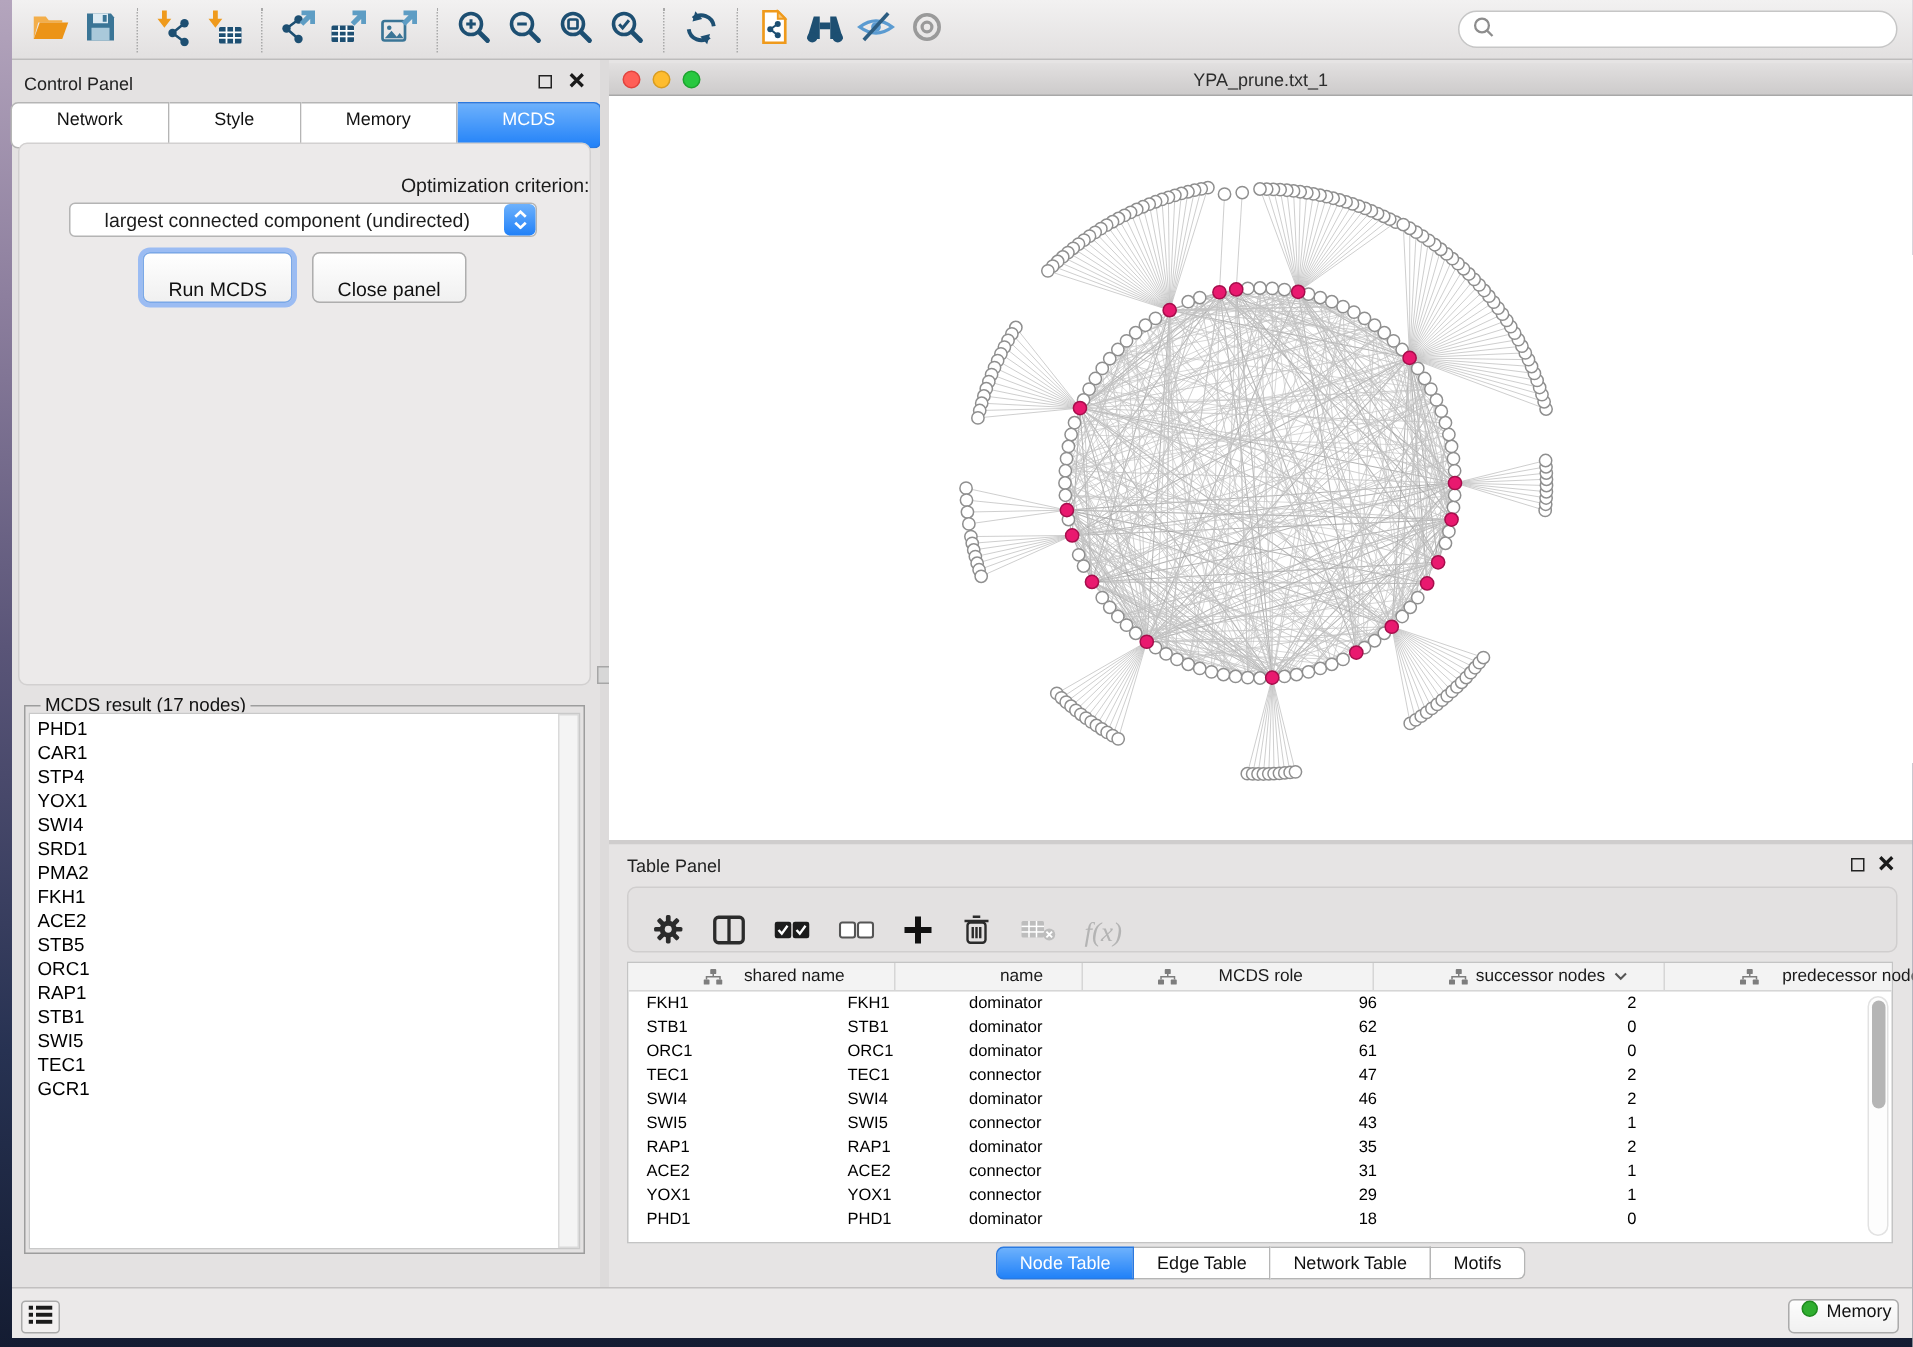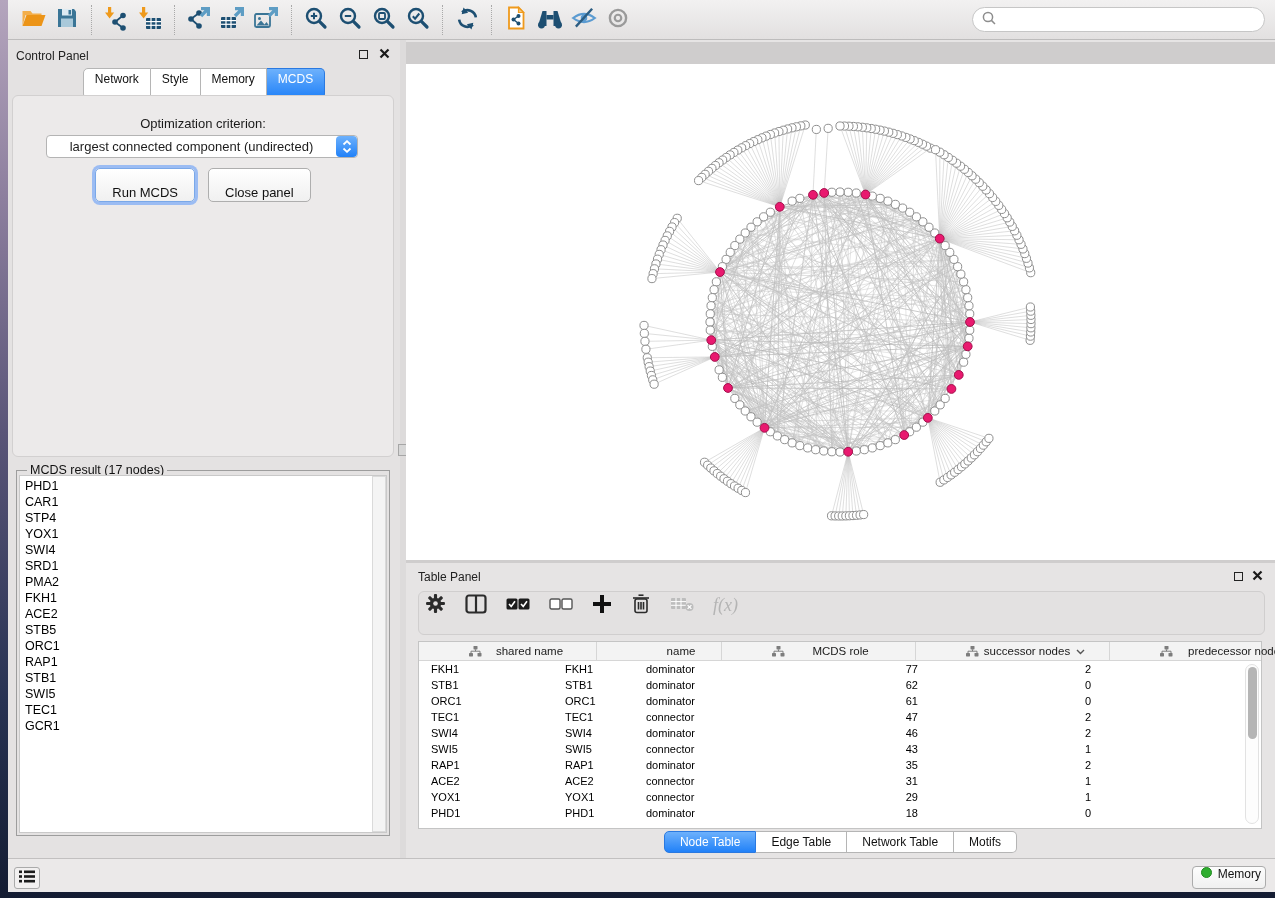--- a/index.html
+++ b/index.html
@@ -338,6 +338,14 @@
   <div class="divider-knob" style="left:825px; top:553px; width:14px; height:7px;"></div>
 
   <div class="net-win">
+    <div class="net-title-bar">
+      <span class="traffic">
+        <span class="light red"></span>
+        <span class="light yellow"></span>
+        <span class="light green"></span>
+      </span>
+      <span class="net-title">YPA_prune.txt_1</span>
+    </div>
     <div class="net-canvas">
       <svg id="graph-svg" width="869" height="496">
           <g>

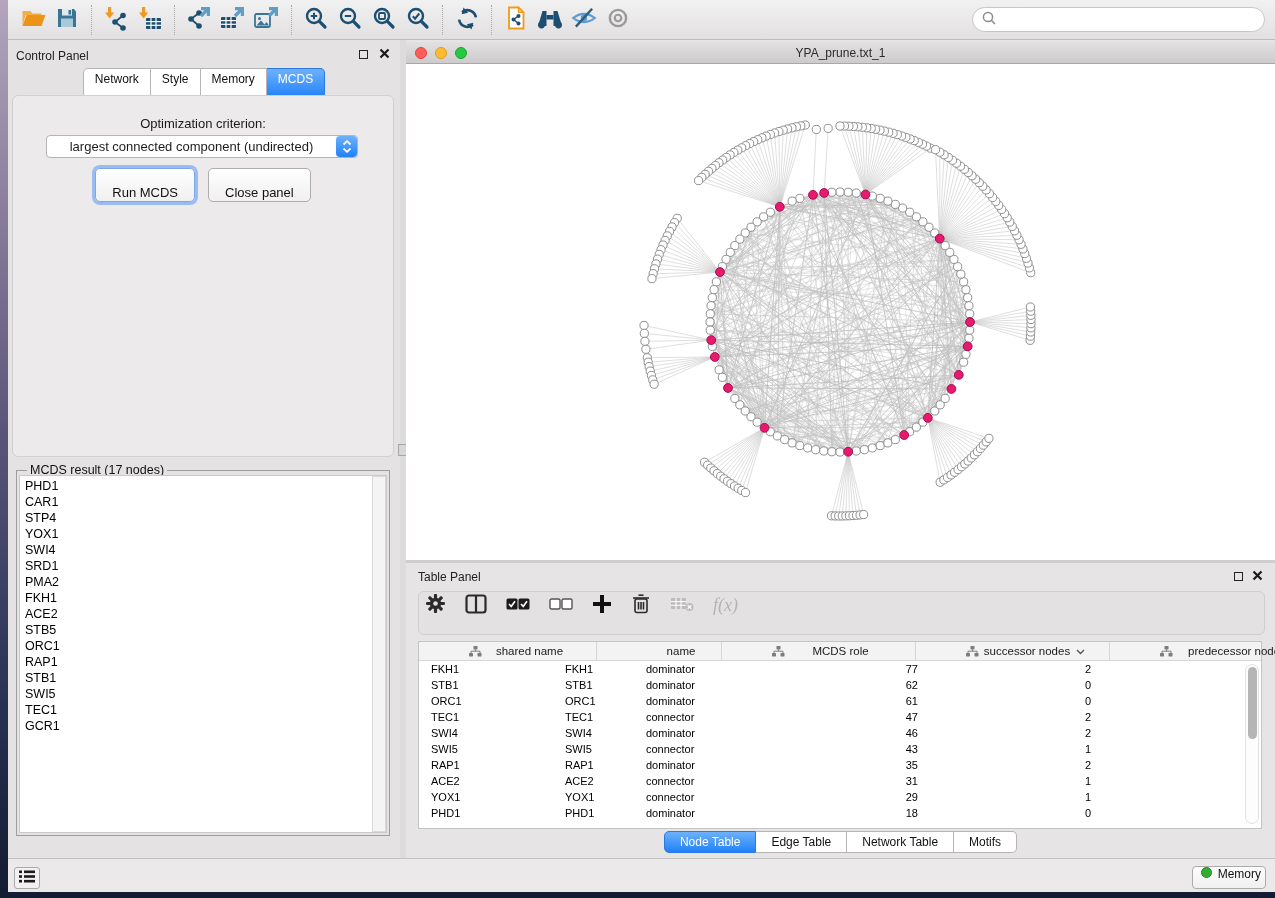--- a/index.html
+++ b/index.html
@@ -29,7 +29,7 @@
   .win-close { position:absolute; top:8px; }
   .cp-float { right:32px; } .cp-close { right:10px; }
   .seg-row { display:flex; justify-content:center; }
-  .seg { height:31px; line-height:20px; padding:0 11px; font-size:12px; background:#fff;
+  .seg { height:31px; line-height:20px; padding:0 30px; font-size:12px; background:#fff;
     border:1px solid #b5b5b5; border-left:none; color:#111; }
   .seg:first-child { border-left:1px solid #b5b5b5; border-radius:5px 0 0 5px; }
   .seg:last-child { border-radius:0 5px 5px 0; }

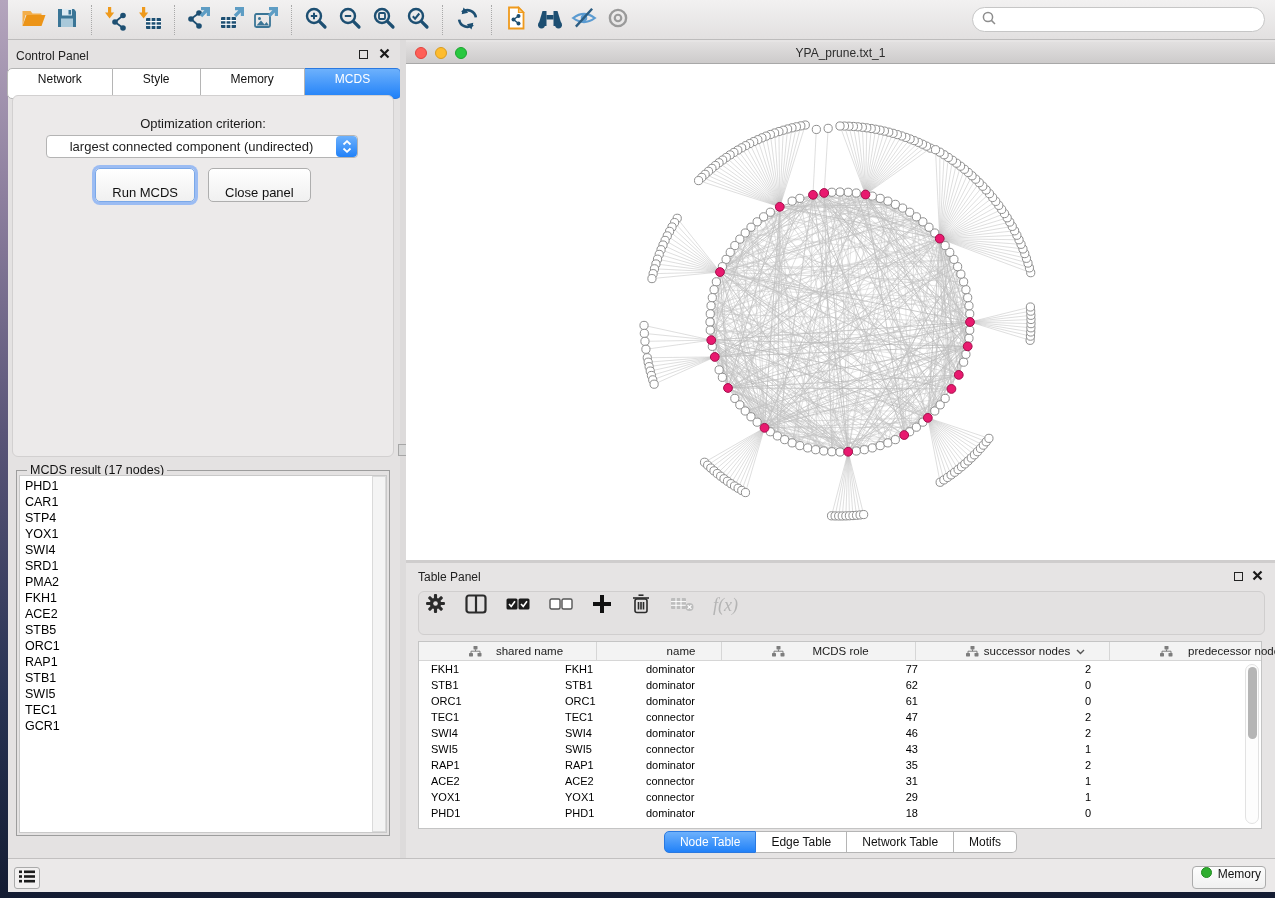--- a/index.html
+++ b/index.html
@@ -36,7 +36,7 @@
   .seg.active { background:linear-gradient(#6db1fc,#2181f8); color:#fff; border-color:#2a79e0; }
   .cp-inner { position:absolute; left:4px; top:55px; width:382px; height:362px;
     background:#eceaea; border:1px solid #d2d0d0; border-radius:6px; }
-  .opt-label { text-align:center; margin-top:20px; font-size:13px; color:#1a1a1a; }
+  .opt-label { text-align:right; margin-top:20px; font-size:13px; color:#1a1a1a; }
   .dropdown { position:absolute; left:33px; top:39px; width:312px; height:23px; background:#fff;
     border:1px solid #b4b4b4; border-radius:4px; display:flex; align-items:center; }
   .dropdown .dd-value { flex:1; text-align:center; font-size:13px; }

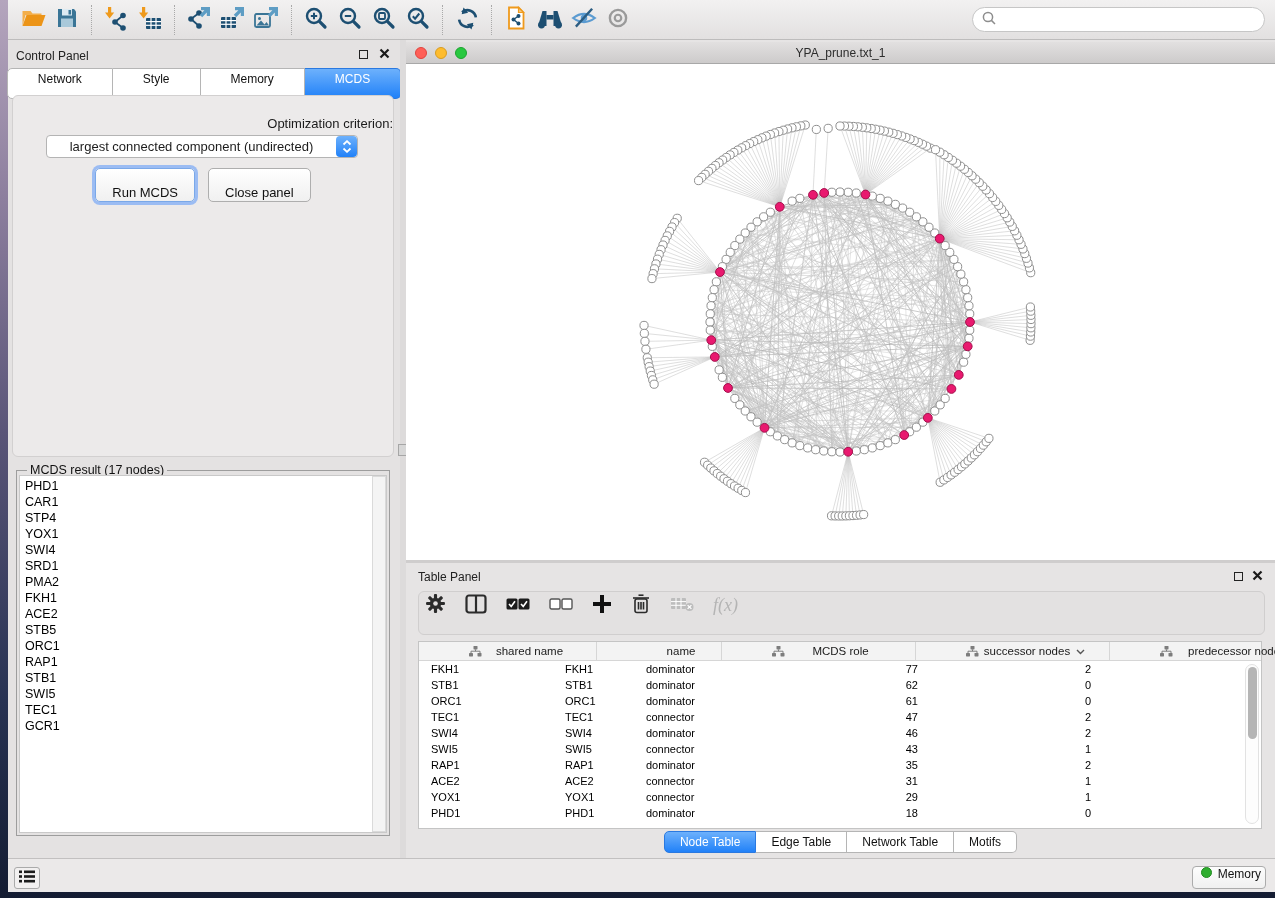--- a/index.html
+++ b/index.html
@@ -74,7 +74,7 @@
   .tp-title { position:absolute; left:12px; top:7px; font-size:12px; color:#222; }
   .tp-float { right:32px; } .tp-close { right:12px; }
   .tp-toolbar { position:absolute; left:12px; top:28px; right:10px; height:44px; background:#e3e1e1;
-    border:1px solid #d0cece; border-radius:6px; display:flex; align-items:flex-start; padding-left:6px; gap:19px; }
+    border:1px solid #d0cece; border-radius:6px; display:flex; align-items:flex-end; padding-left:16px; gap:19px; }
   .tp-icon { display:flex; align-items:center; justify-content:center; height:26px; }
   .fx { font-family:"Liberation Serif", serif; font-style:italic; font-size:18px; color:#b4b4b4; }
   .node-table { position:absolute; left:12px; top:78px; width:844px; height:188px; background:#fff; border:1px solid #c4c4c4; }

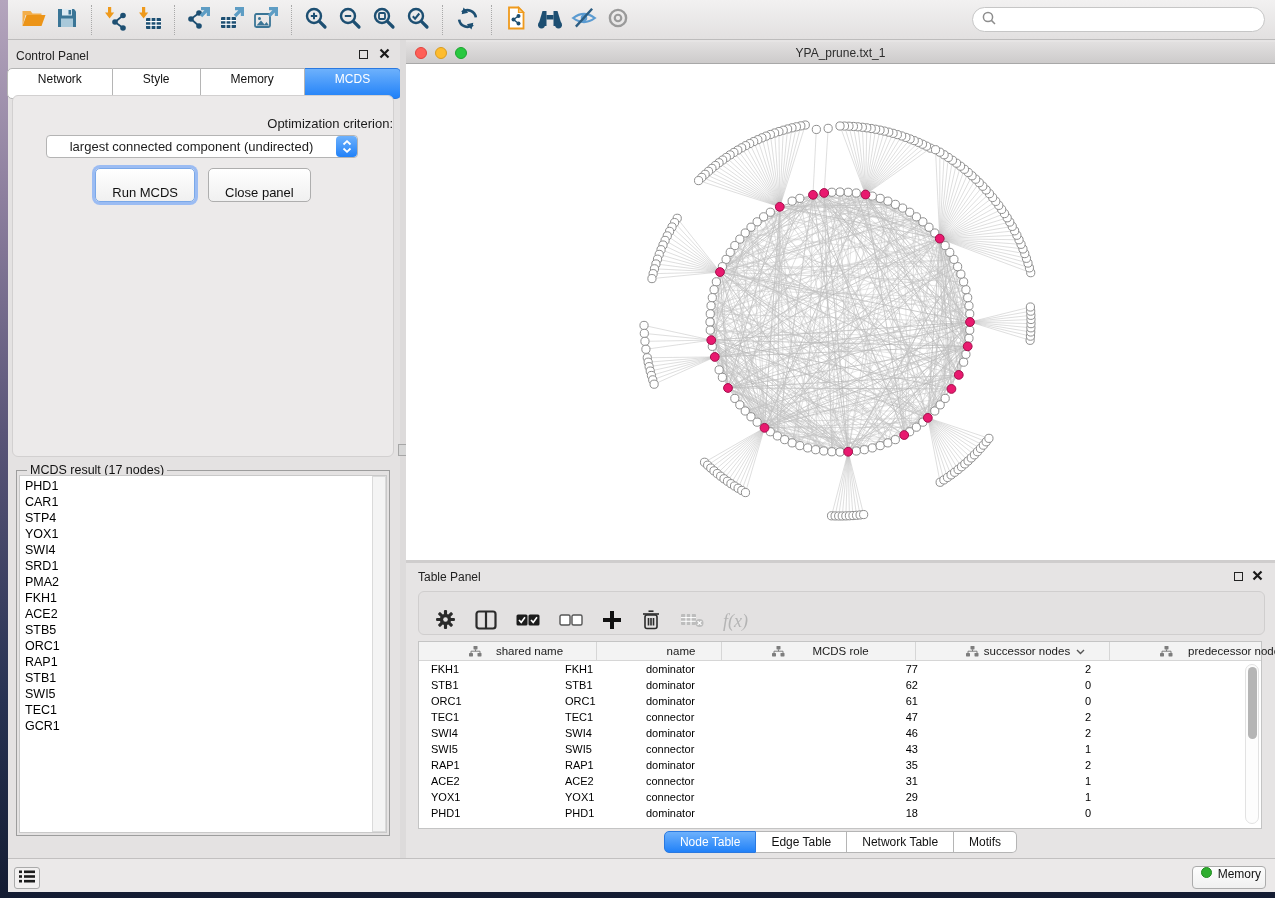--- a/index.html
+++ b/index.html
@@ -1375,7 +1375,7 @@
             <div class="td c0">FKH1</div>
             <div class="td c1">FKH1</div>
             <div class="td c2">dominator</div>
-            <div class="td c3">77</div>
+            <div class="td c3">96</div>
             <div class="td c4">2</div>
           </div>
           <div class="tr">

